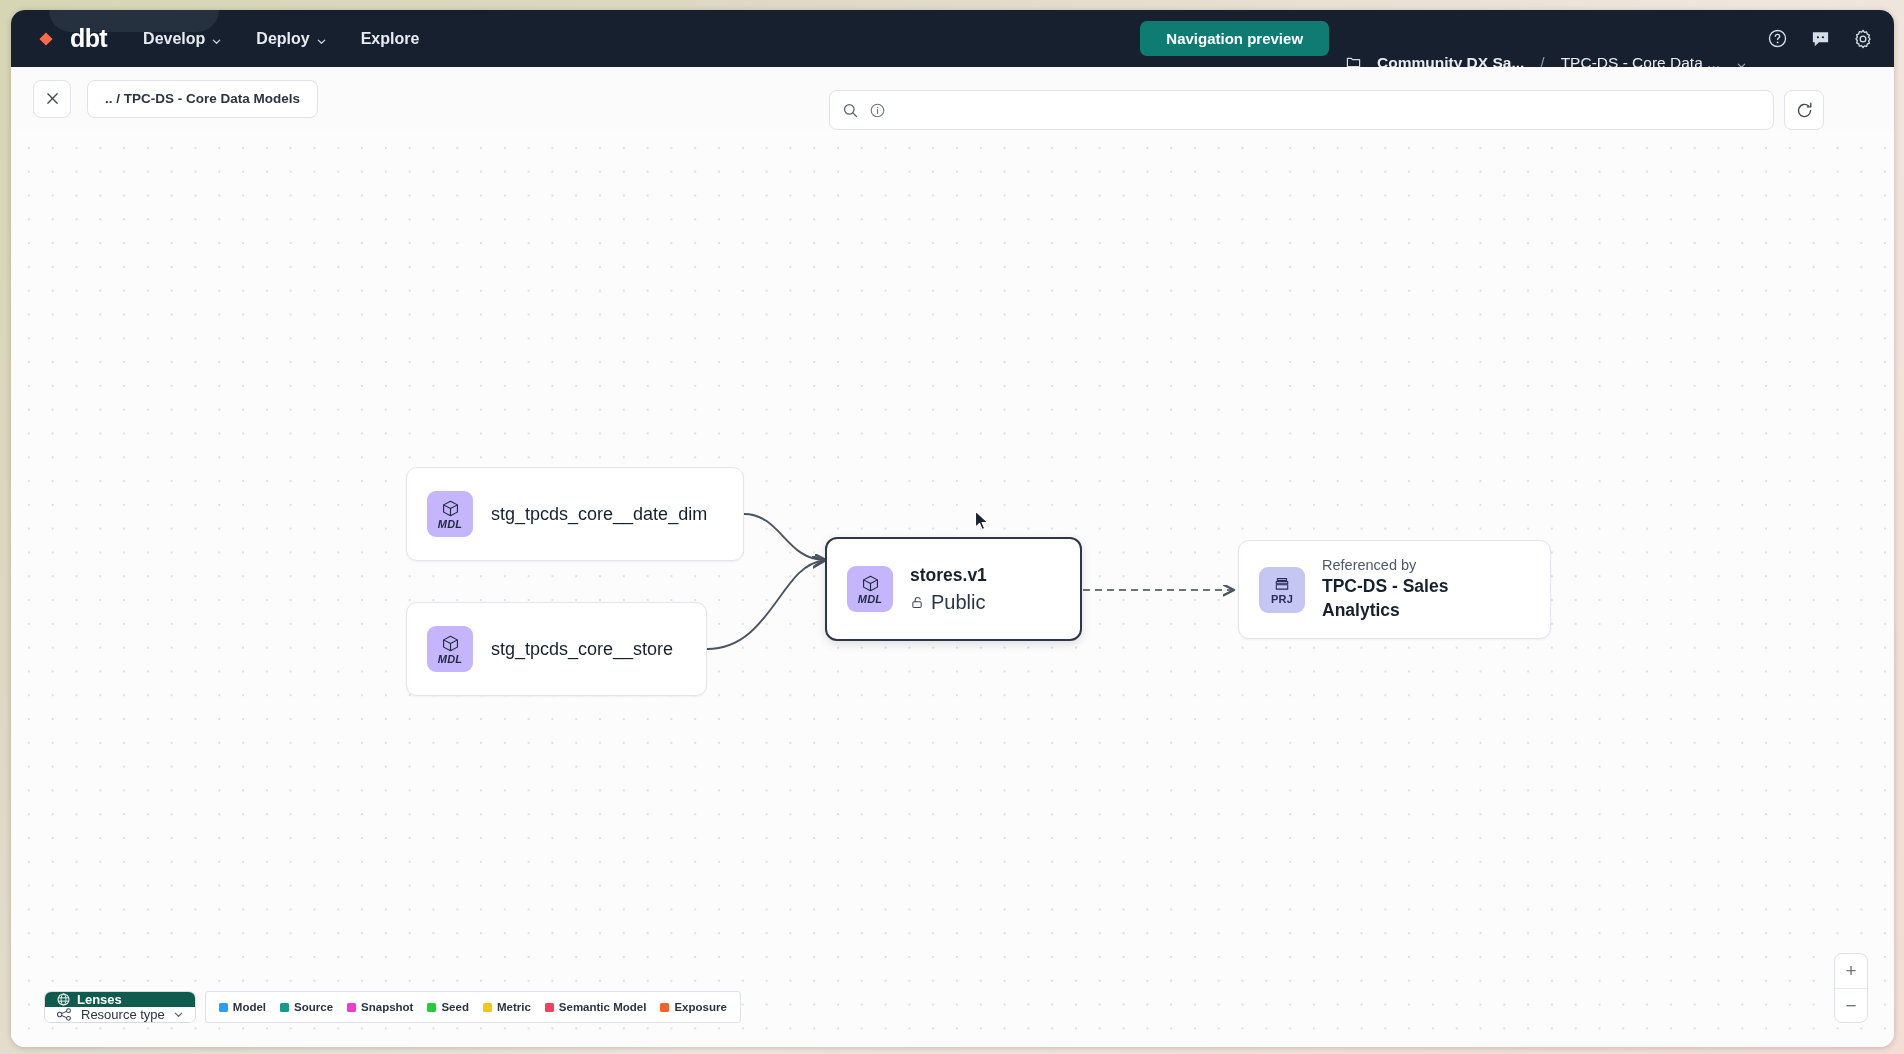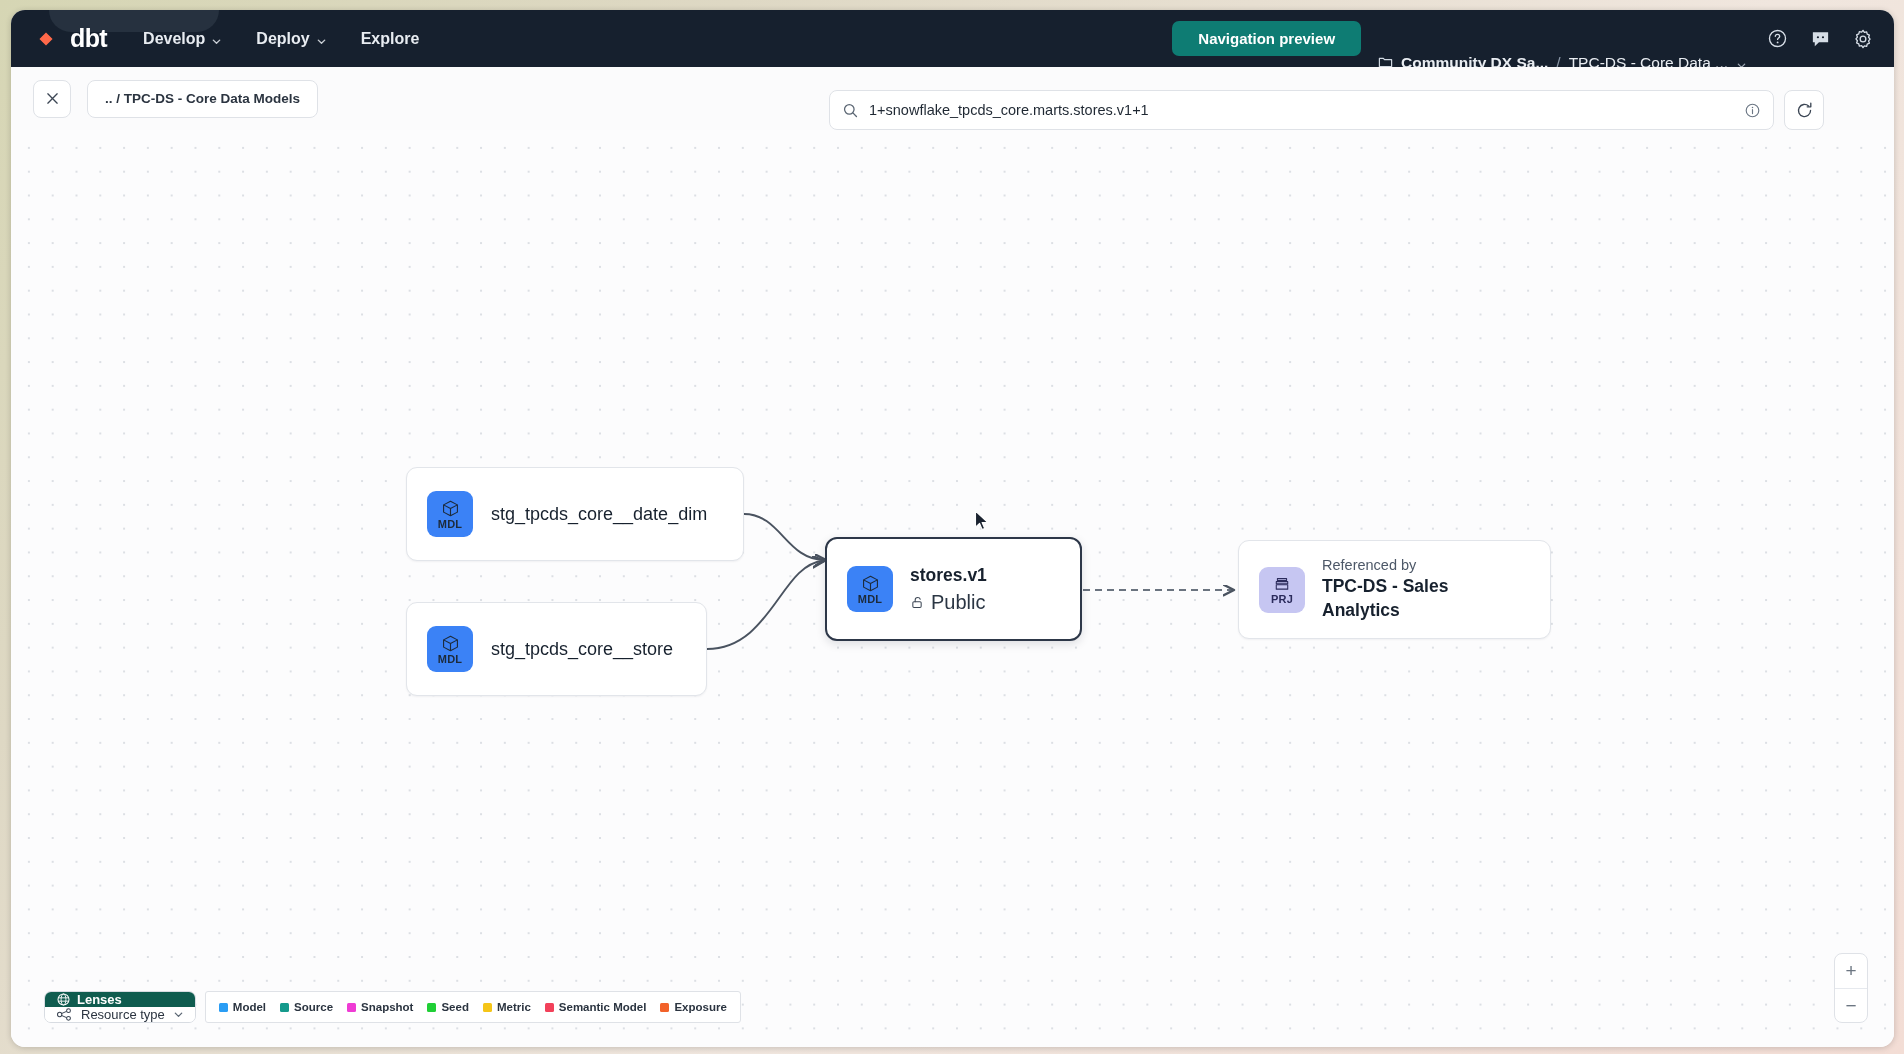--- a/index.html
+++ b/index.html
@@ -56,7 +56,7 @@
     padding: 9px 26px; border-radius: 7px; cursor: pointer;
     white-space: nowrap;
   }
-  .breadcrumbs { display:flex; align-items:center; gap:8px; color:#e9edf2; font-size:15.5px; font-weight:700;margin-top:48px; }
+  .breadcrumbs { display:flex; align-items:center; gap:16px; color:#e9edf2; font-size:15.5px; font-weight:700;margin-top:48px; }
   .bc-sep { color:#8c98a8; font-weight:400; }
   .bc-proj { font-weight:400; color:#e9edf2; }
   .icon-btn { width:26px; height:26px; display:flex; align-items:center; justify-content:center; cursor:pointer; }

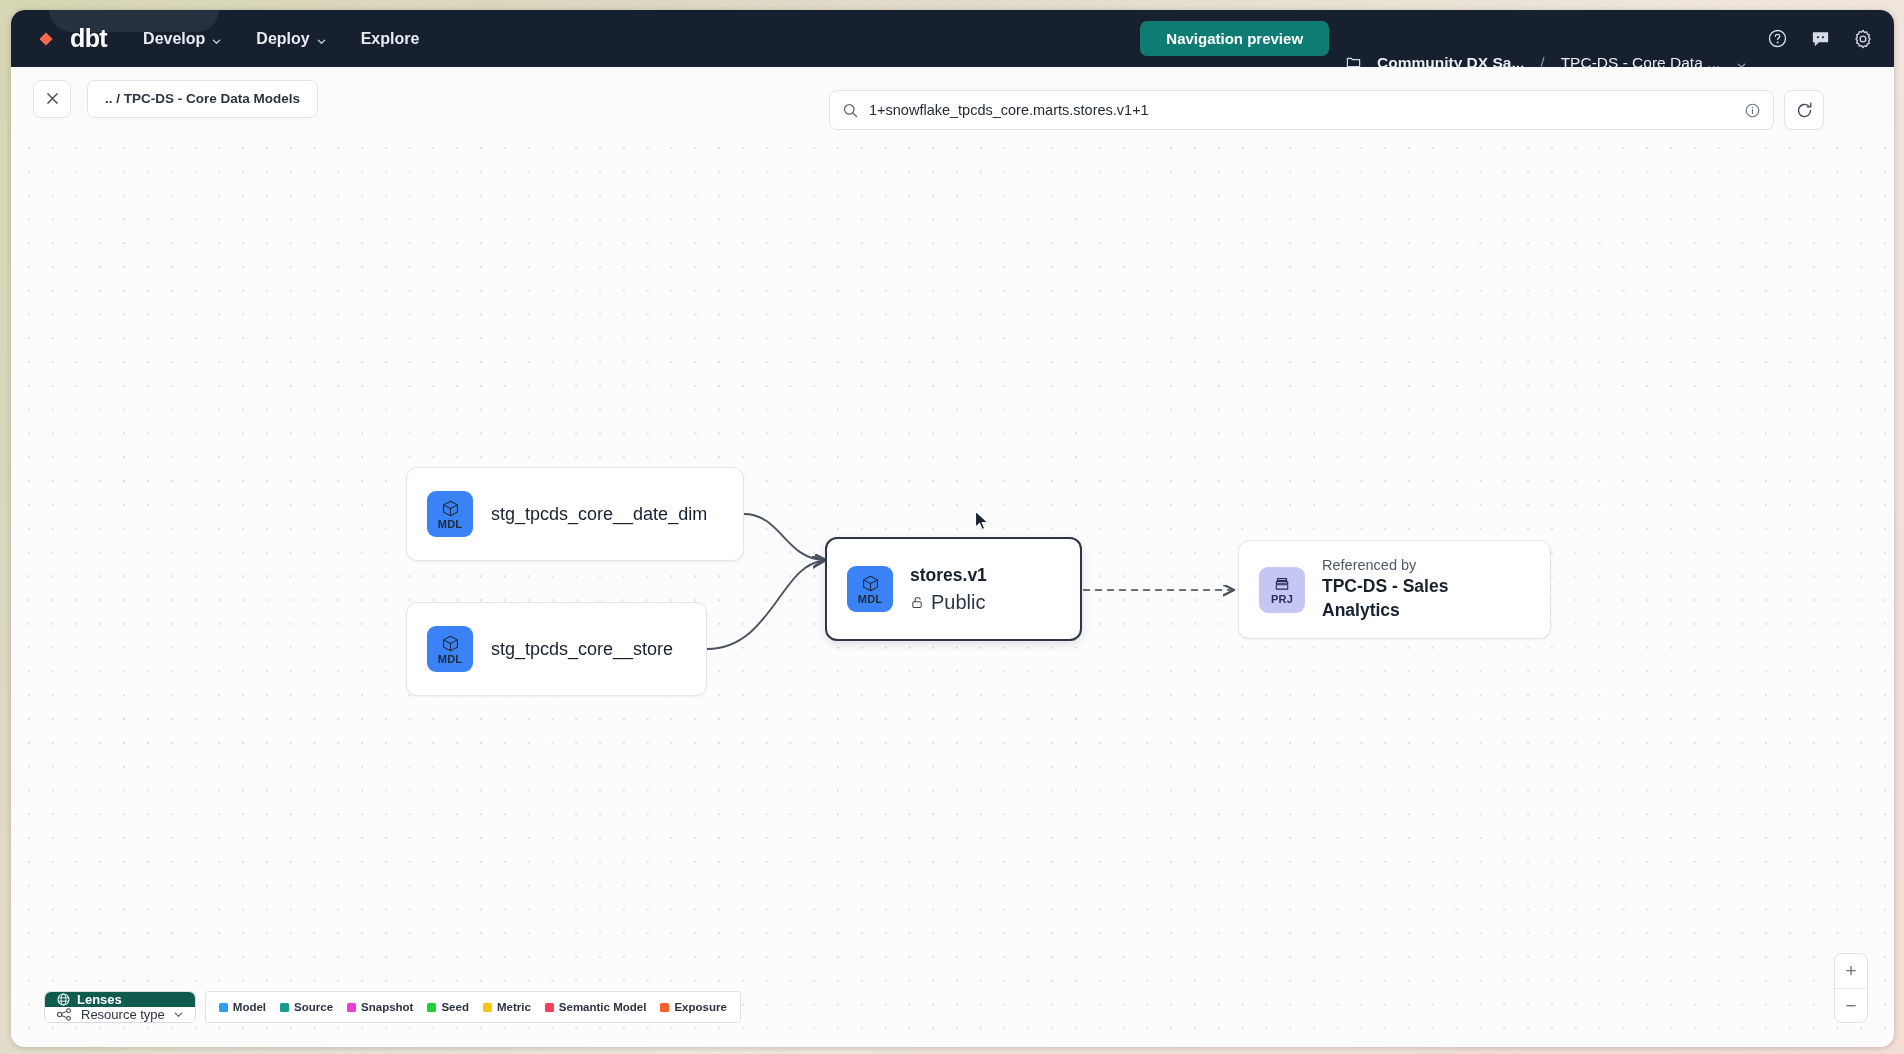--- a/index.html
+++ b/index.html
@@ -280,7 +280,6 @@
           <path d="M12.8 12.8 L17 17" stroke="#5b6673" stroke-width="1.6" stroke-linecap="round"></path>
         </svg>
       </span>
-      <input type="text" value="1+snowflake_tpcds_core.marts.stores.v1+1" style="">
       <span style="display:flex;">
         <svg viewBox="0 0 20 20" width="17" height="17">
           <circle cx="10" cy="10" r="7.4" fill="none" stroke="#6b7684" stroke-width="1.35"></circle>

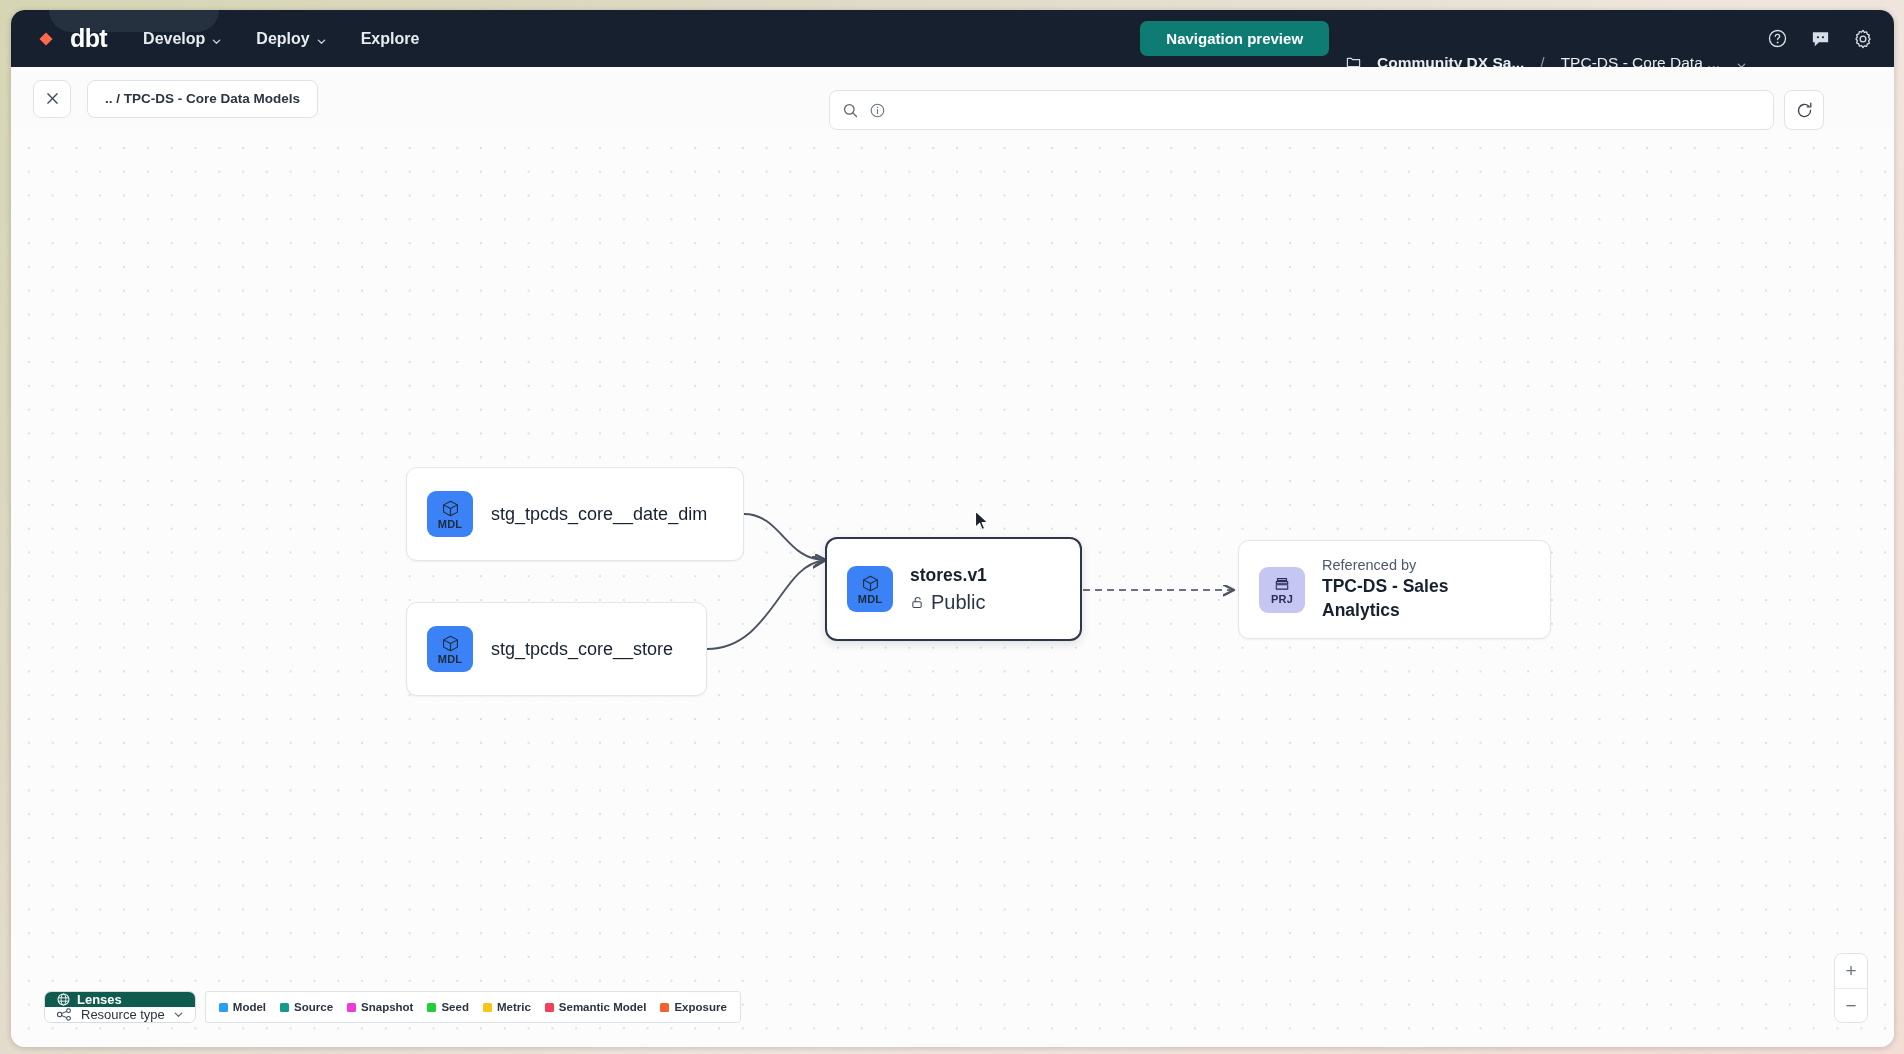--- a/index.html
+++ b/index.html
@@ -128,7 +128,7 @@
     display:flex; flex-direction:column; align-items:center; justify-content:center;
     gap: 1px; flex: 0 0 auto;
   }
-  .badge.mdl { background:#3b82f6; }
+  .badge.mdl { background:#c4b5fd;font-style:italic; }
   .badge.prj { background:#c6c6f2; }
   .badge-txt { font-size: 11px; font-weight: 700; letter-spacing:.2px; color:#1d2b3a; line-height:1; }
   .badge.prj .badge-txt { color:#2b2b5c; }

